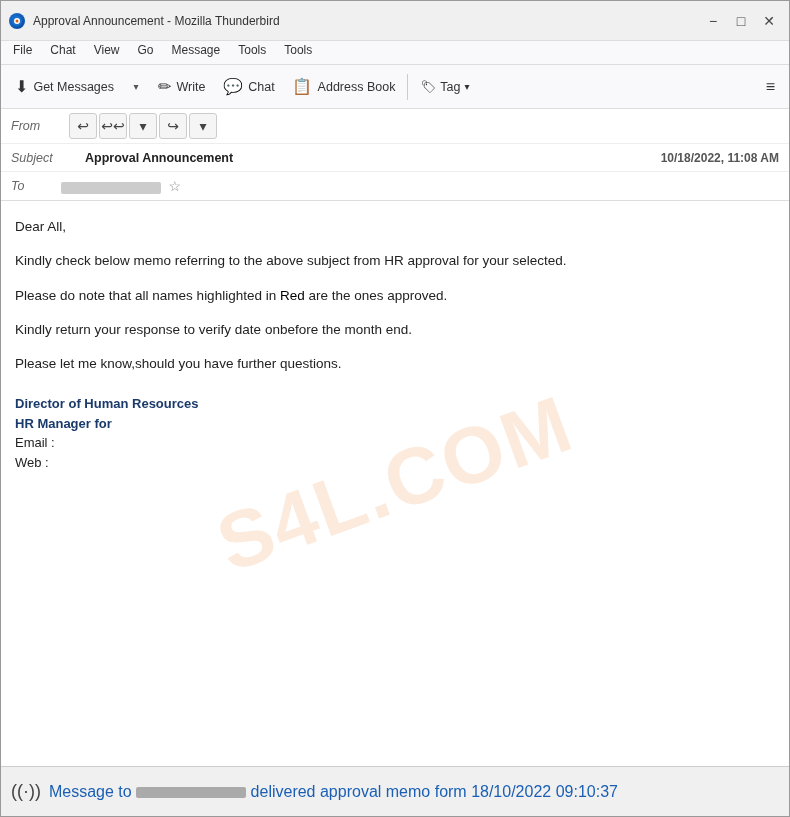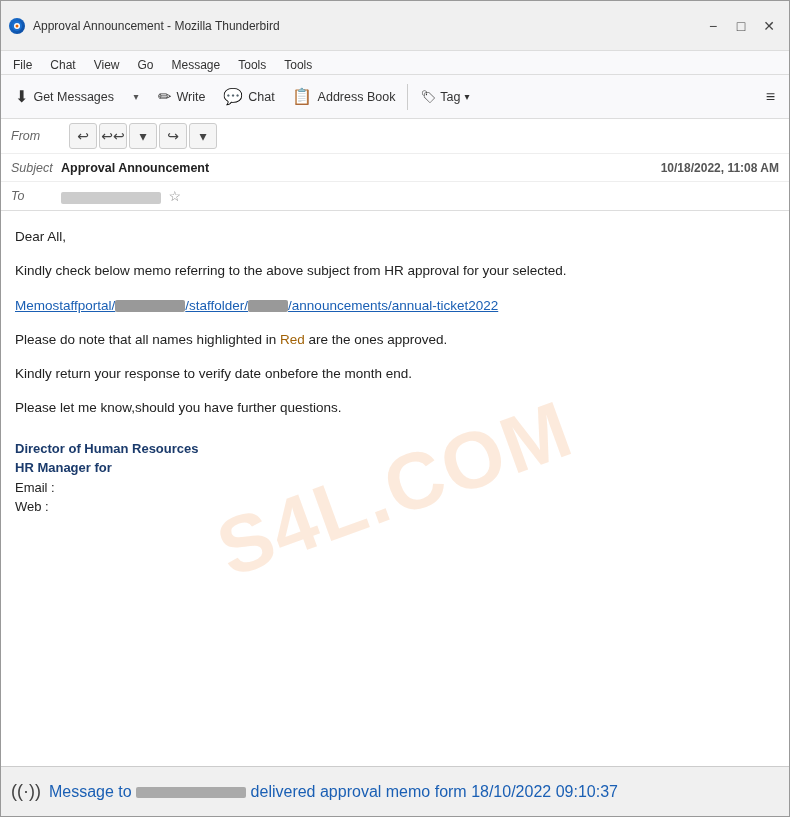--- a/index.html
+++ b/index.html
@@ -24,7 +24,7 @@
 
     .title-bar {
       background: #f0f0f0;
-      height: 50px;
+      height: 40px;
       display: flex;
       align-items: center;
       padding: 0 8px;

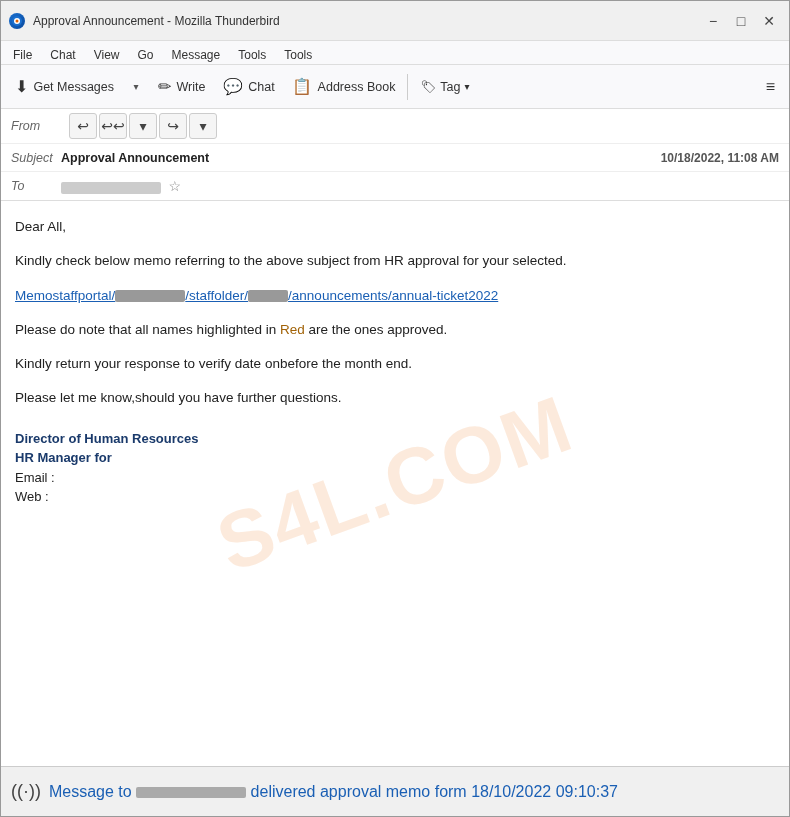--- a/index.html
+++ b/index.html
@@ -66,7 +66,7 @@
       background: #f9f9fb;
       height: 24px;
       display: flex;
-      align-items: flex-end;
+      align-items: flex-start;
       padding: 0 4px;
       border-bottom: 1px solid #ddd;
       gap: 2px;

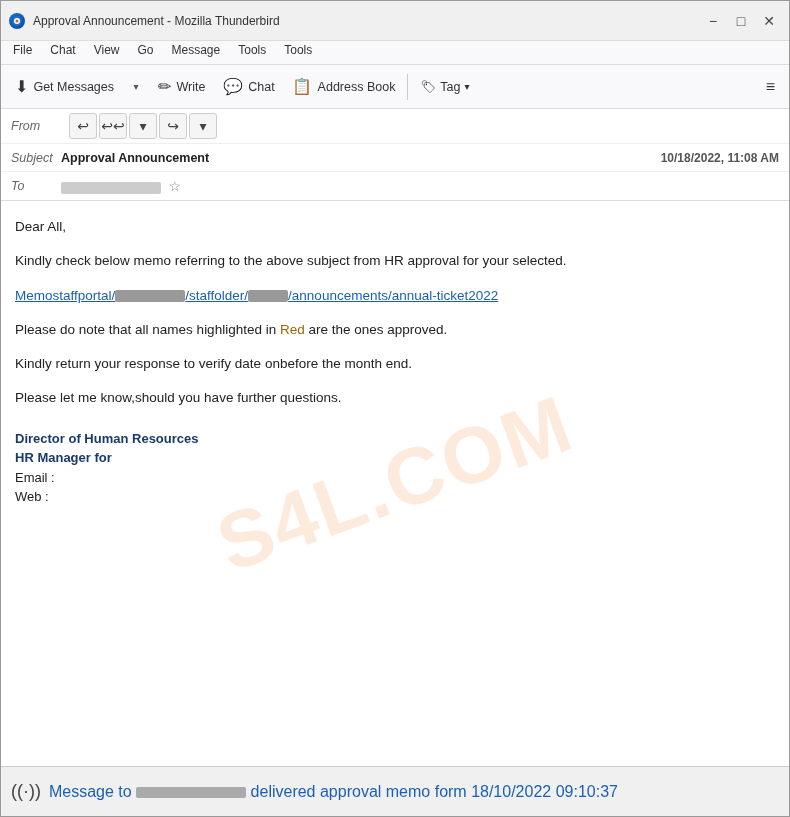--- a/index.html
+++ b/index.html
@@ -168,7 +168,7 @@
       font-size: 12.5px;
       color: #222;
     }
-    .header-value.bold { font-weight: bold; }
+    .header-value.bold { font-weight: bold; margin-left: 24px; }
     .header-value .redacted {
       display: inline-block;
       background: #ccc;

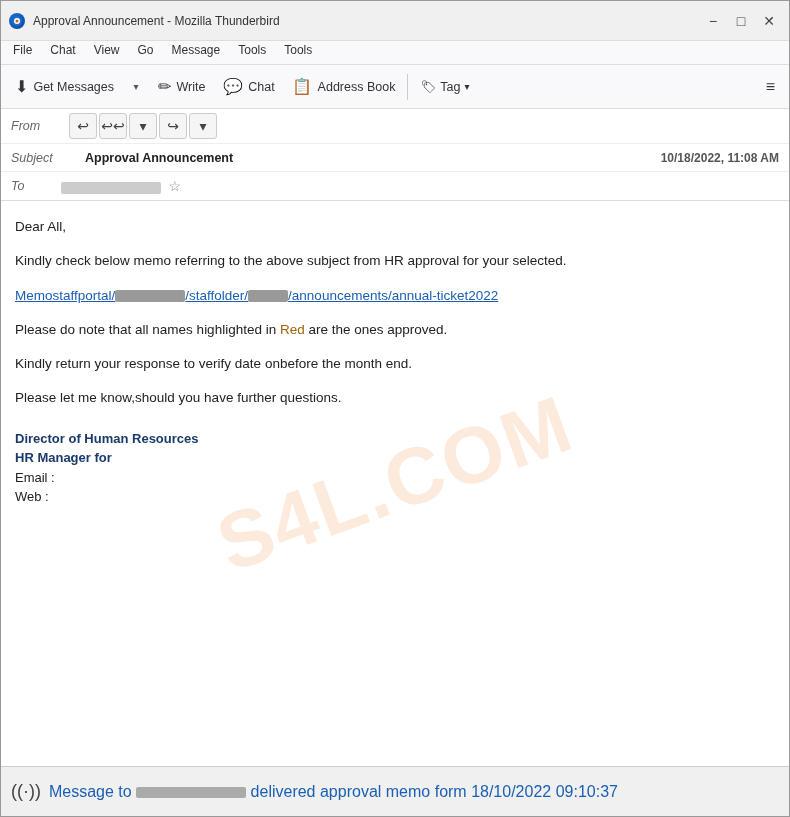--- a/index.html
+++ b/index.html
@@ -391,11 +391,6 @@
       <span>Kindly check below memo referring to the above subject from HR approval for your selected.</span>
     </div>
 
-    <div class="email-para">
-      <a class="phishing-link" href="#">
-        <span>Memostaffportal/</span><span class="redacted-inline" style="width:70px;"></span><span>/staffolder/</span><span class="redacted-inline" style="width:40px;"></span><span>/announcements/annual-ticket2022</span>
-      </a>
-    </div>
 
     <div class="email-para">
       <span>Please do note that all names highlighted in </span><span class="red-text">Red</span><span> are the ones approved.</span>

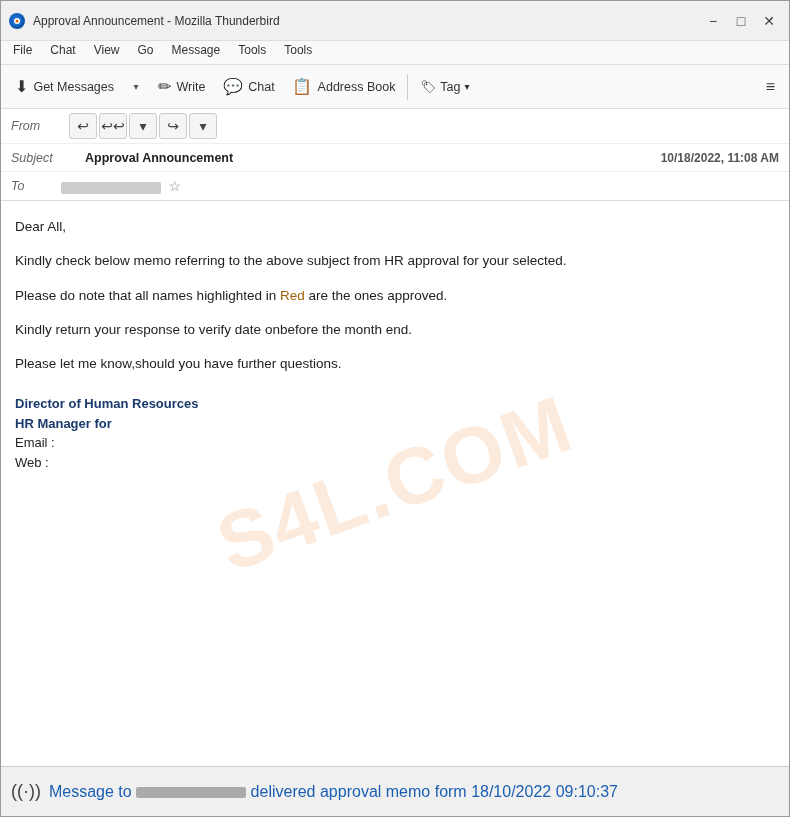--- a/index.html
+++ b/index.html
@@ -241,7 +241,7 @@
       height: 12px;
       vertical-align: middle;
     }
-    .red-text { color: #a16207; font-weight: normal; }
+    .red-text { color: #000000; font-weight: normal; }
     .signature {
       margin-top: 20px;
       font-size: 13px;

